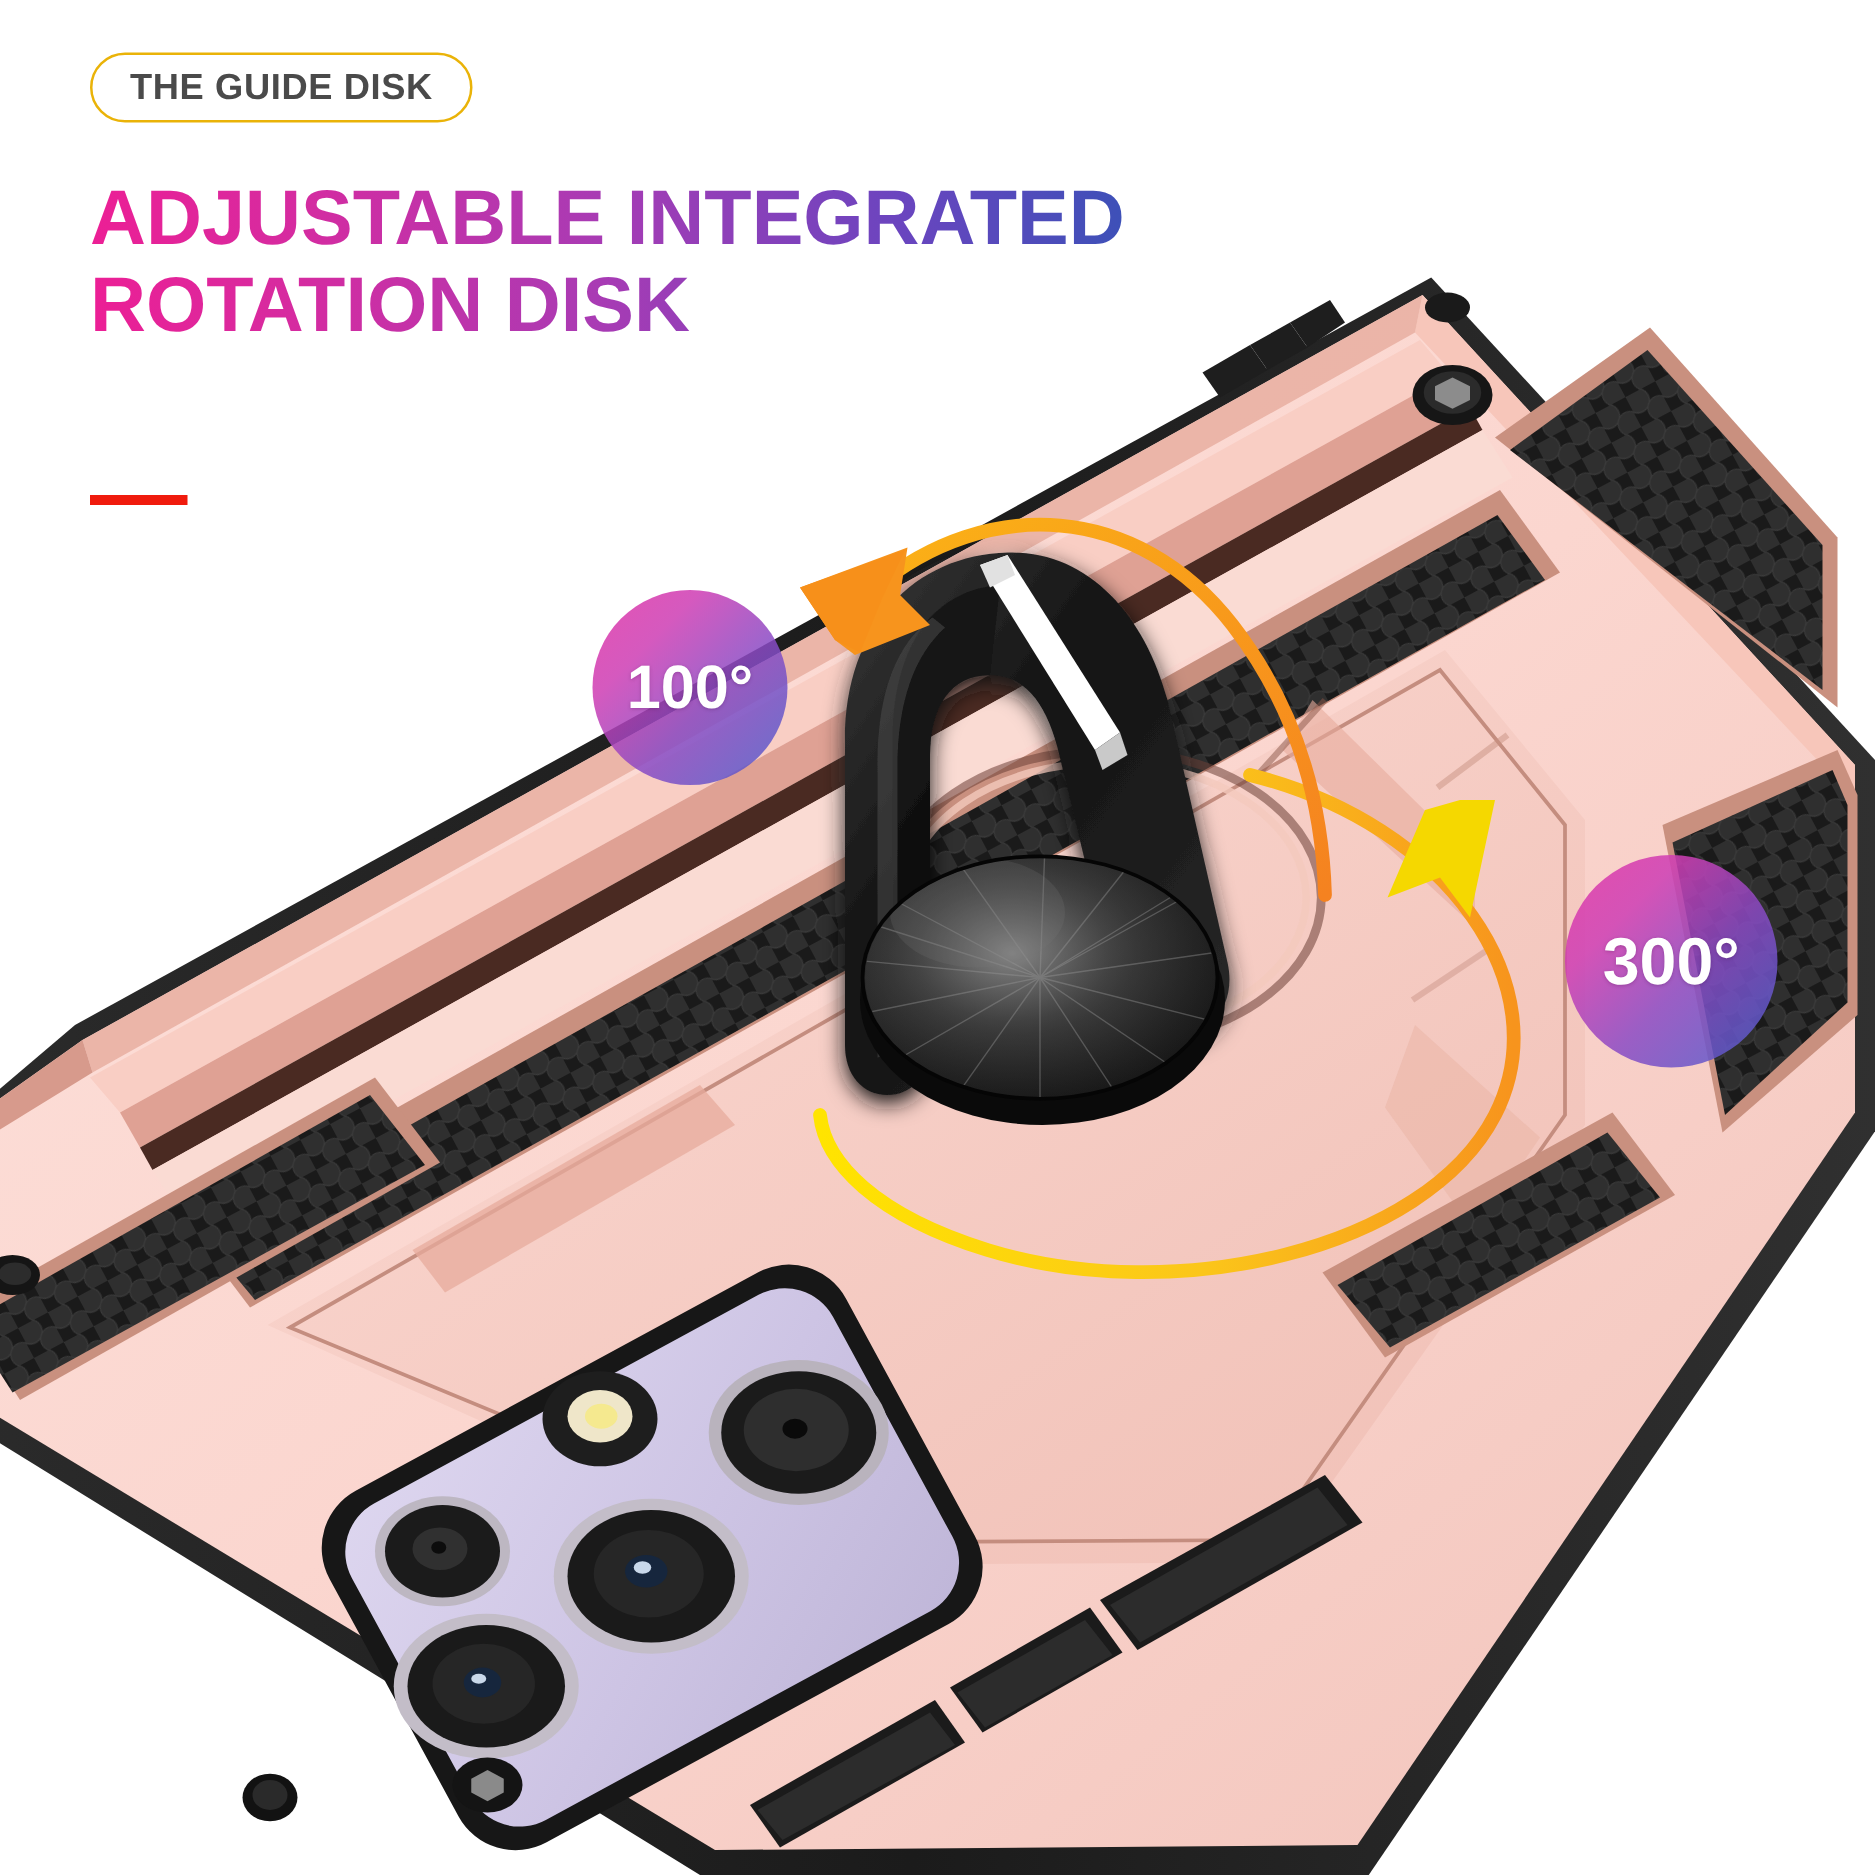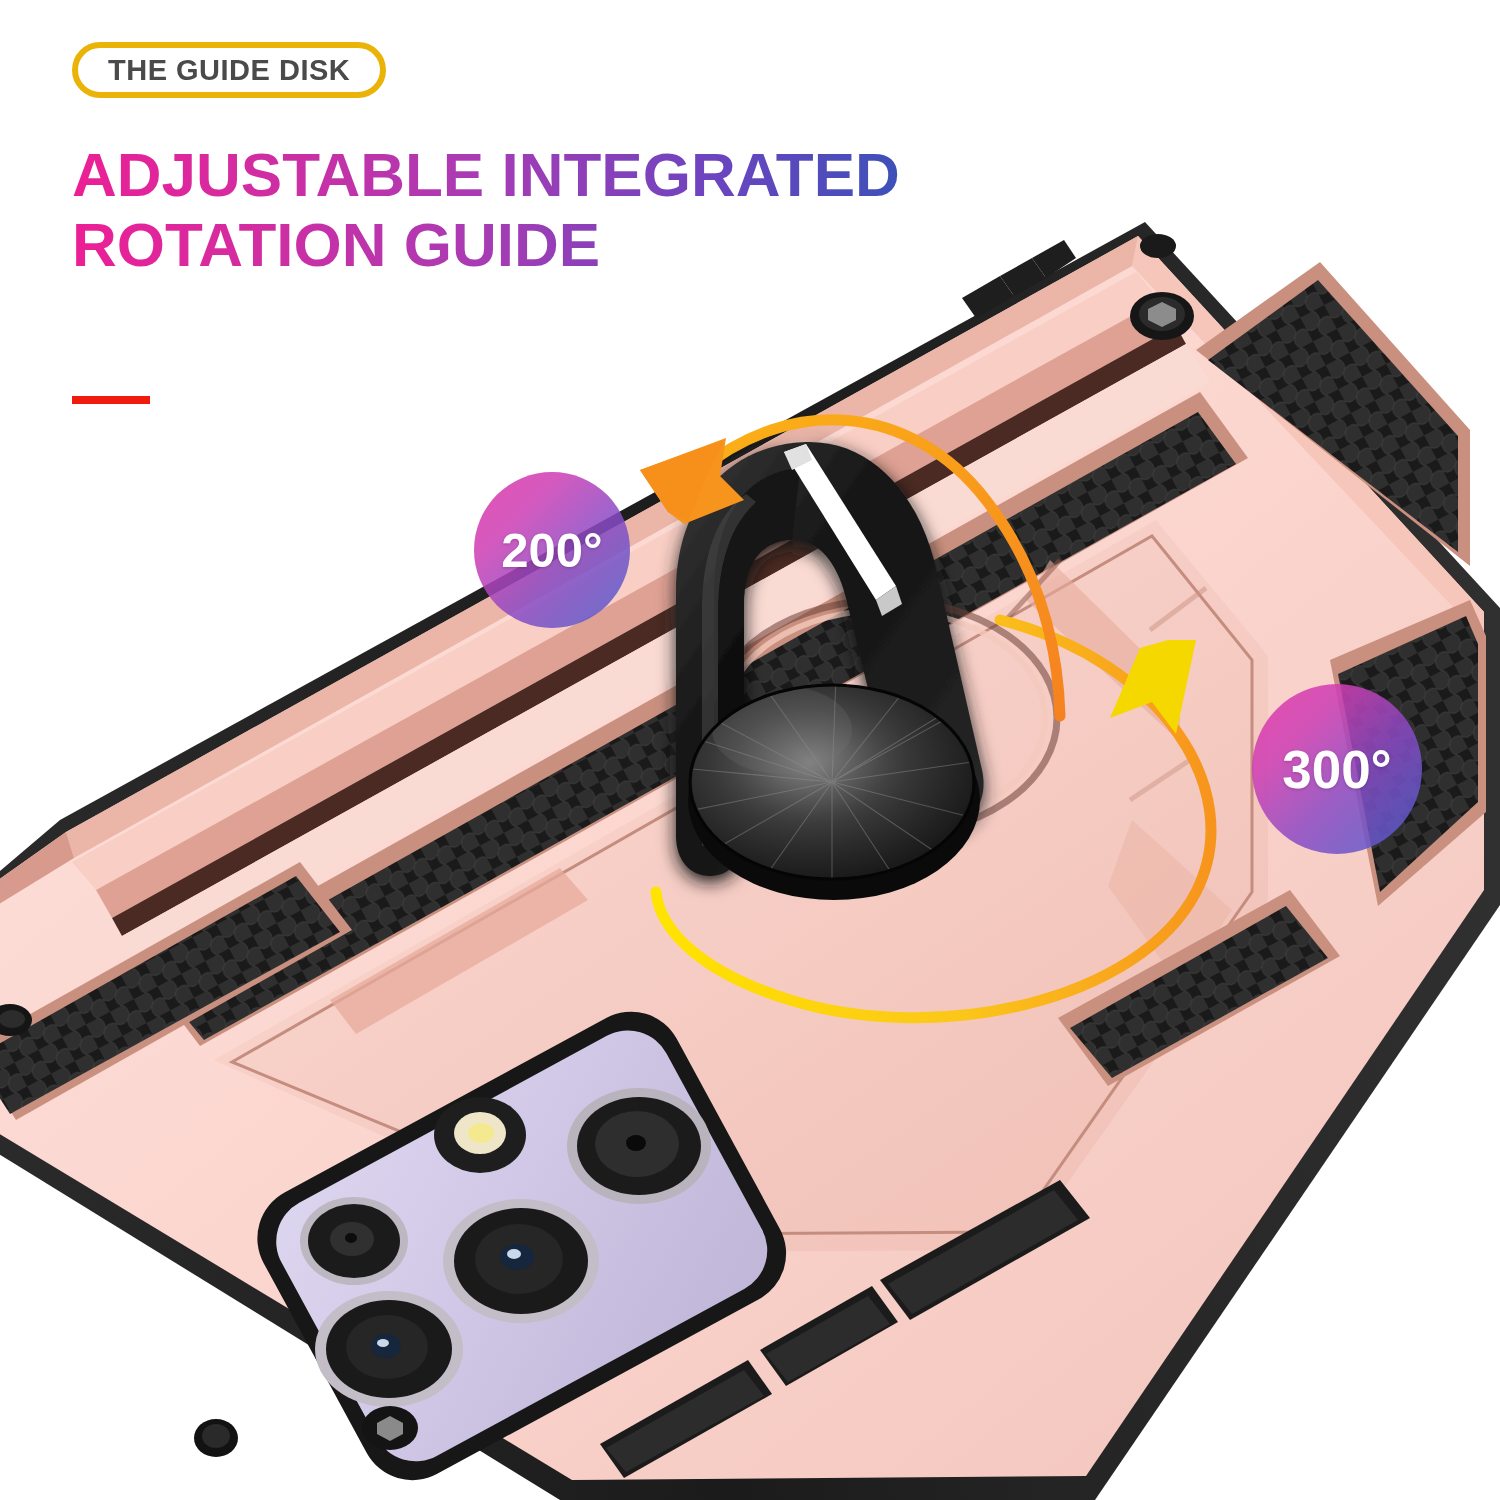--- a/index.html
+++ b/index.html
@@ -11,7 +11,7 @@
     position:absolute;left:72px;top:42px;
     height:56px;padding:0 30px;
     display:flex;align-items:center;
-    border:6px solid #eab308;border-radius:30px;
+    border:2px solid #eab308;border-radius:30px;
     box-sizing:border-box;background:#fff;
   }
   #badge span{

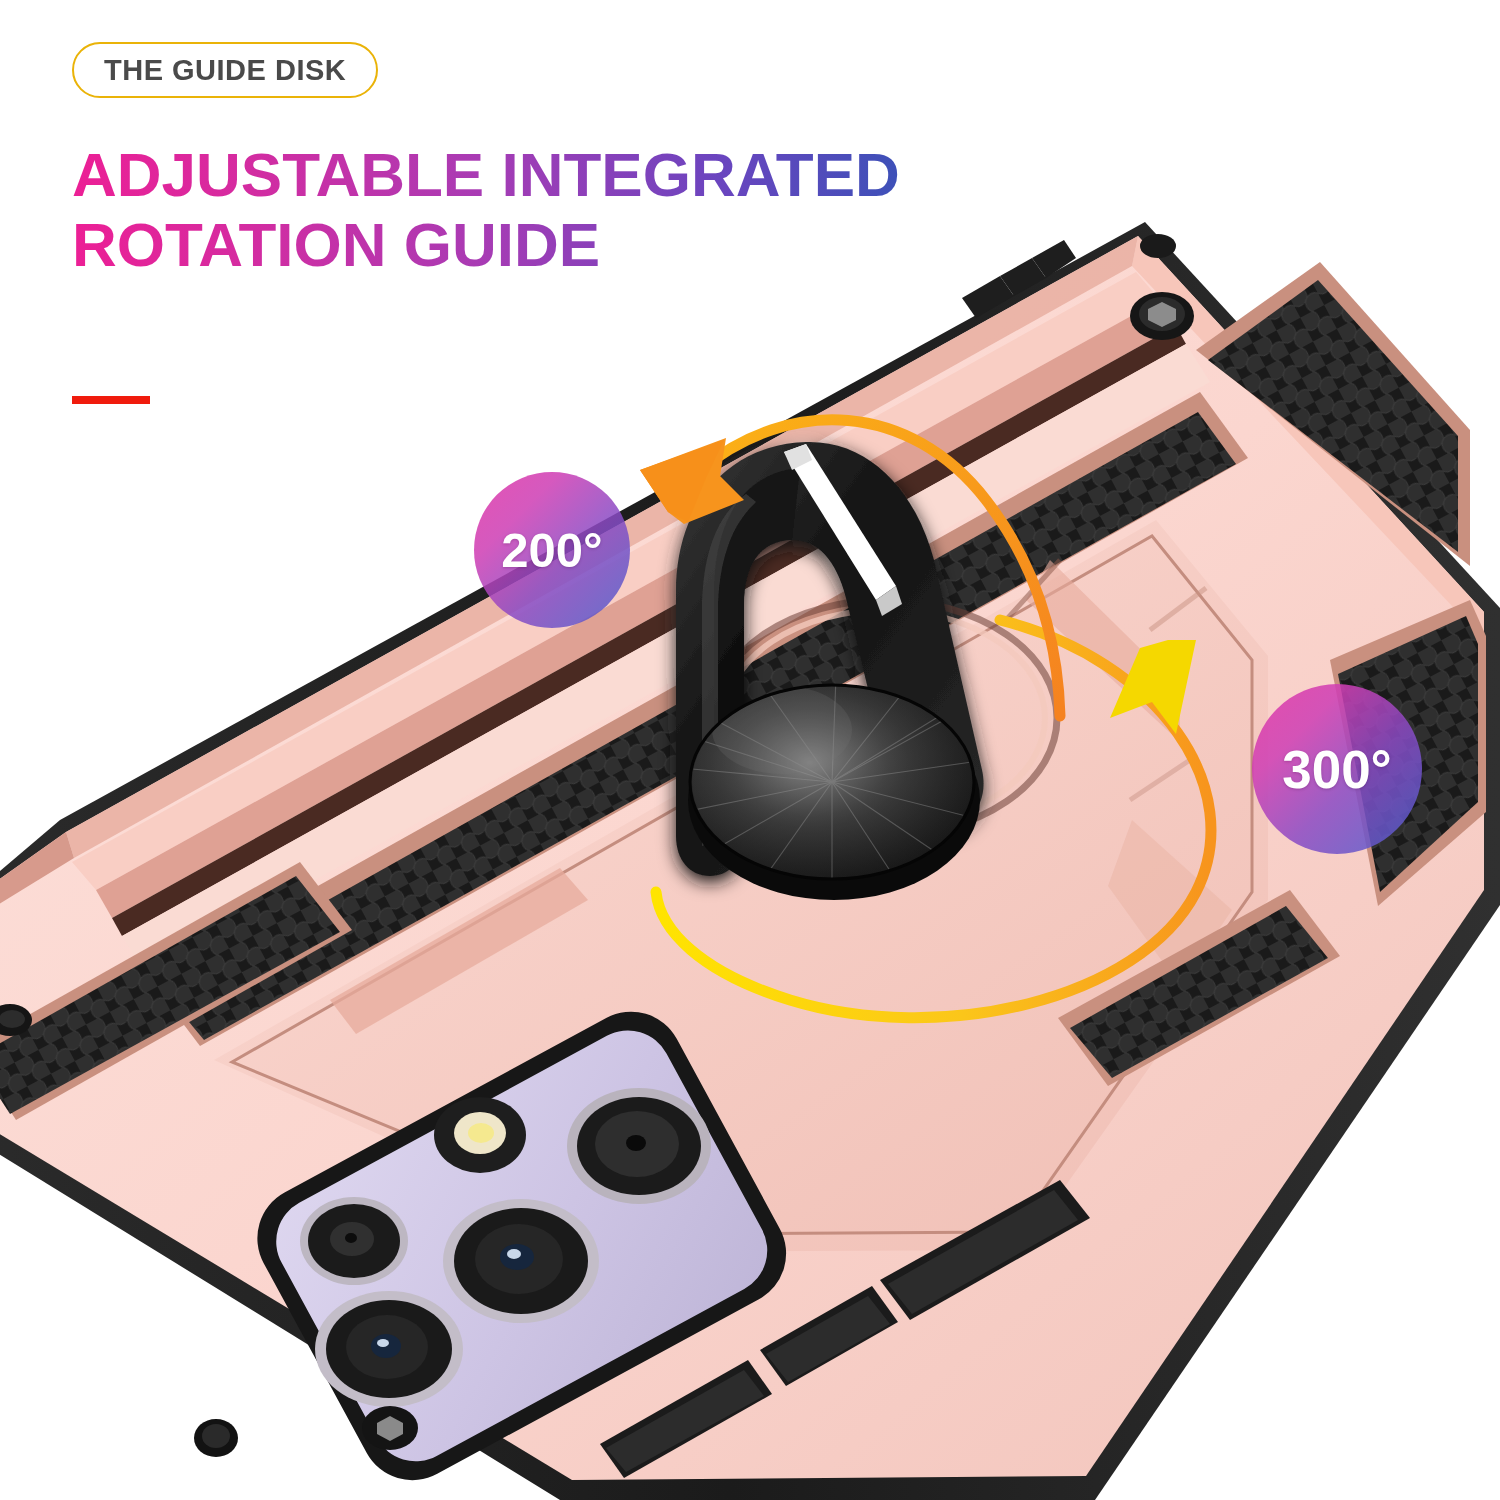--- a/index.html
+++ b/index.html
@@ -360,7 +360,7 @@
 
   <div id="headline">
     <div class="hl">ADJUSTABLE INTEGRATED</div>
-    <div class="hl">ROTATION GUIDE</div>
+    <div class="hl">ROTATION DISK</div>
   </div>
 
   <div id="redbar"></div>

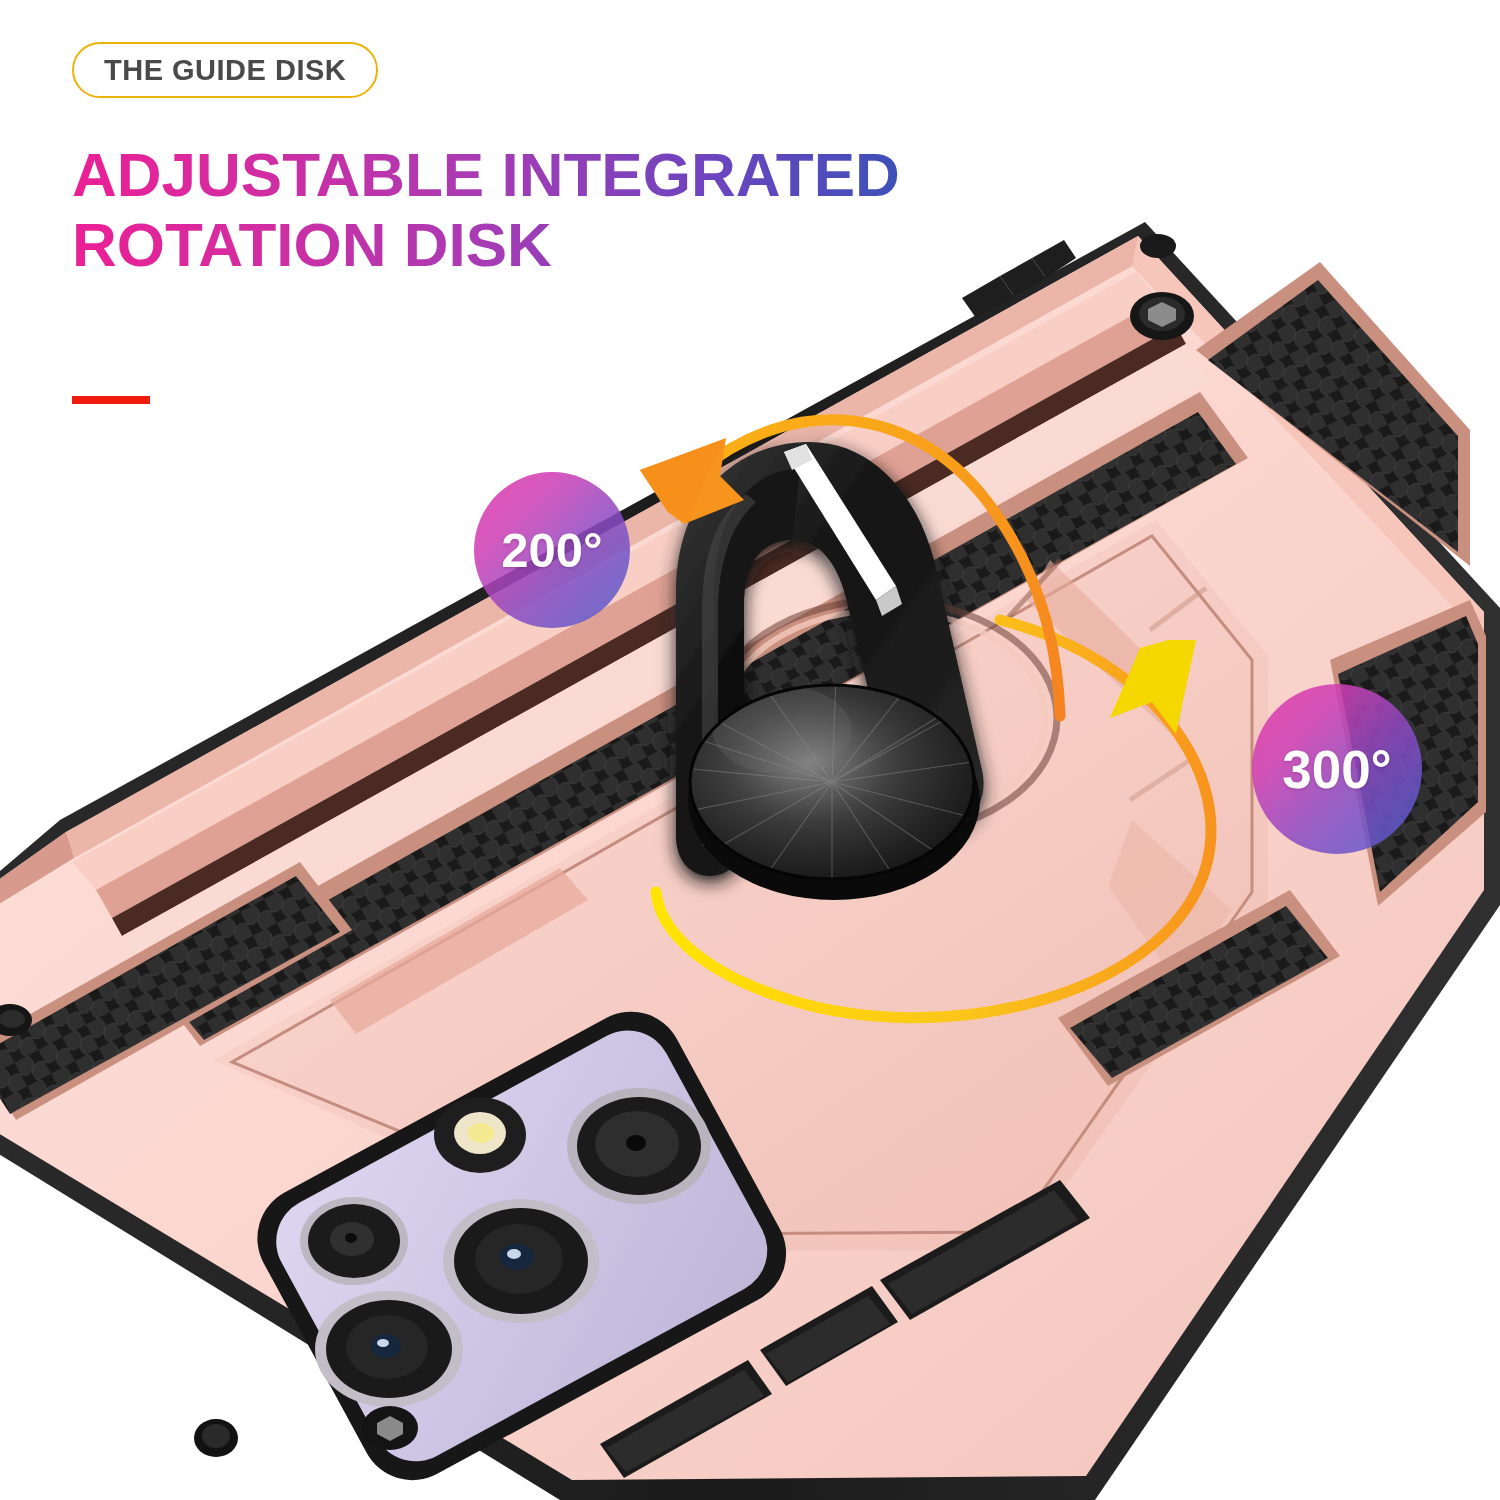--- a/index.html
+++ b/index.html
@@ -366,7 +366,7 @@
   <div id="redbar"></div>
 
   <div class="degbadge" id="badge100">
-    <span>200°</span>
+    <span>100°</span>
   </div>
 
   <div class="degbadge" id="badge360">

